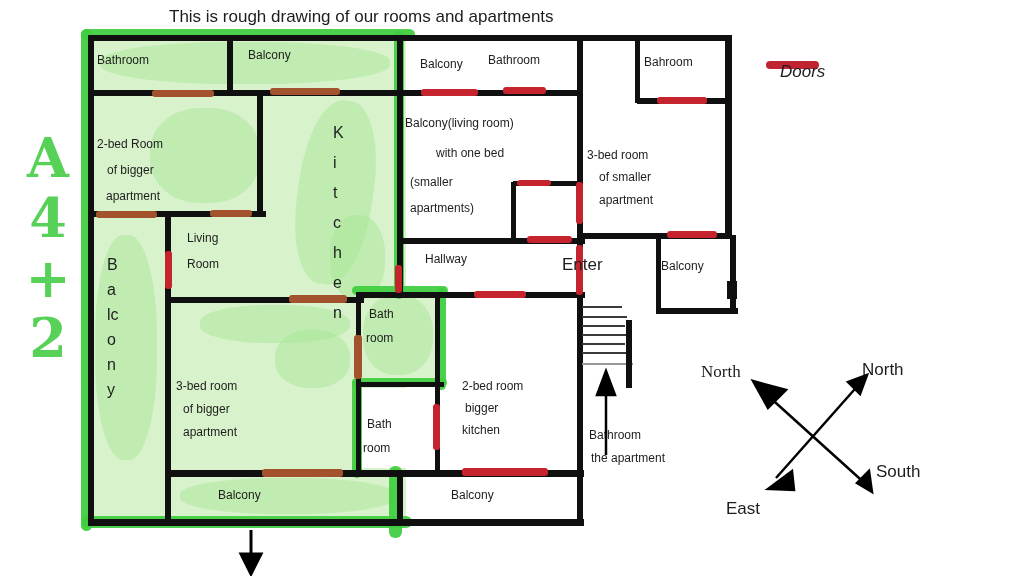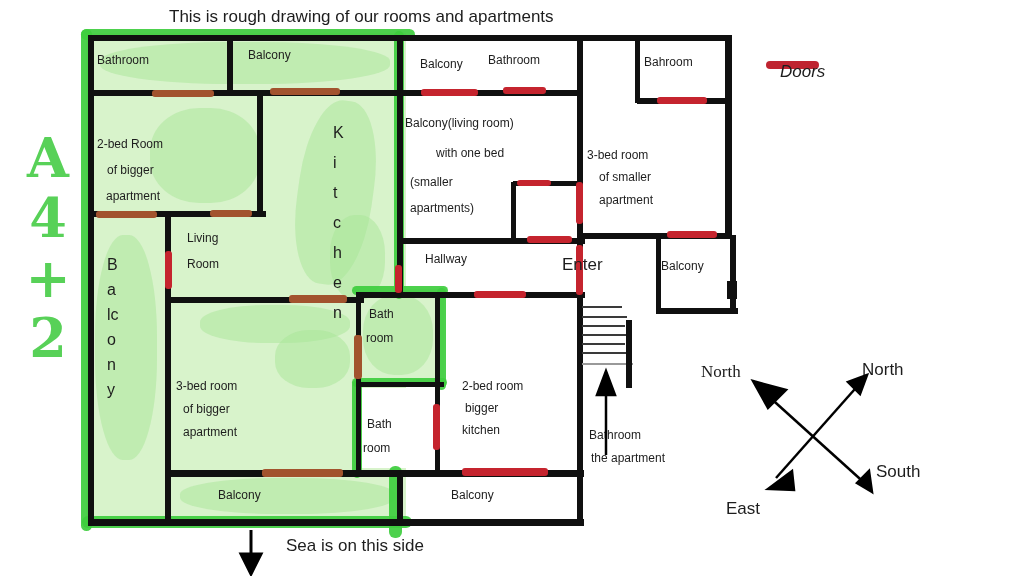--- a/index.html
+++ b/index.html
@@ -120,7 +120,6 @@
   <div class="lbl big" style="left:780px;top:63px;font-style:italic;">Doors</div>
 
   <div class="lbl big" style="left:169px;top:8px;">This is rough drawing of our rooms and apartments</div>
-  <div class="lbl big" style="left:286px;top:537px;">Sea is on this side</div>
   <div class="lbl" style="left:589px;top:429px;">Bathroom</div>
   <div class="lbl" style="left:591px;top:452px;">the apartment</div>
   <div class="lbl big" style="left:562px;top:256px;">Enter</div>

